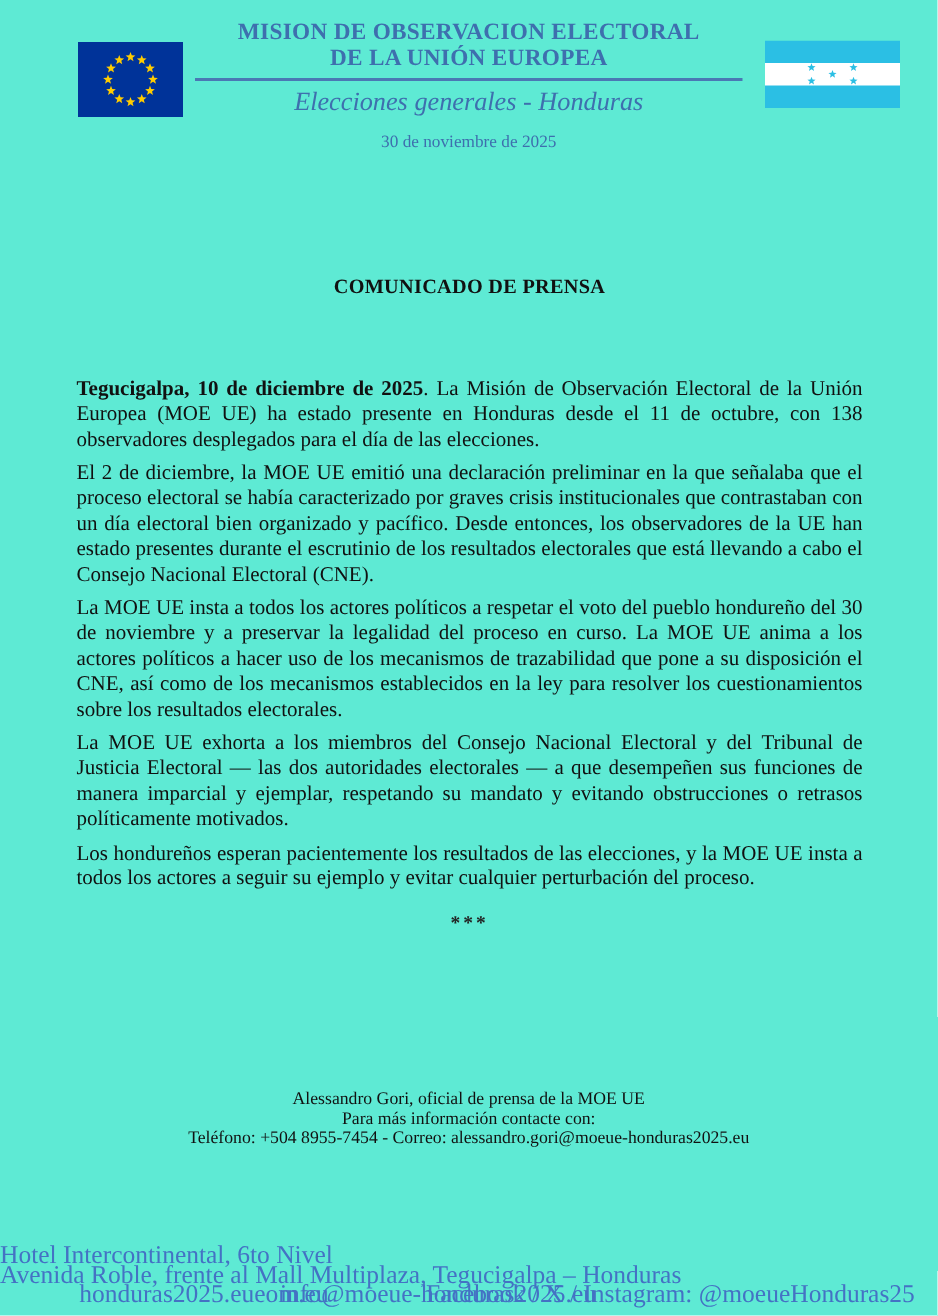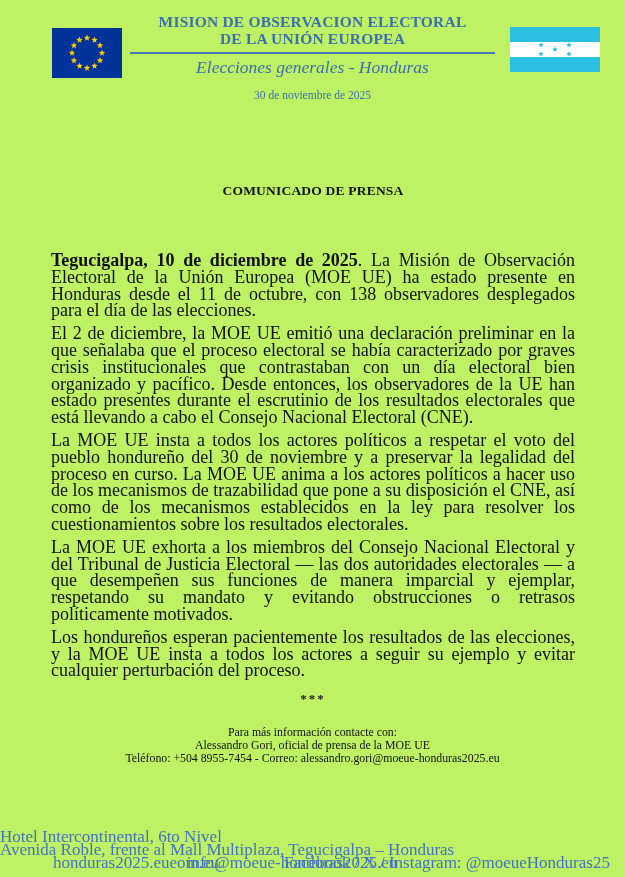--- a/index.html
+++ b/index.html
@@ -4,7 +4,7 @@
 <style>
   html,body{margin:0;padding:0;background:#fff;}
   .page{
-    position:relative;width:625px;height:877px;background:#bef264;overflow:hidden;
+    position:relative;width:625px;height:877px;background:#5eead4;overflow:hidden;
     font-family:"Liberation Serif","DejaVu Serif",serif;color:#111;
   }
   

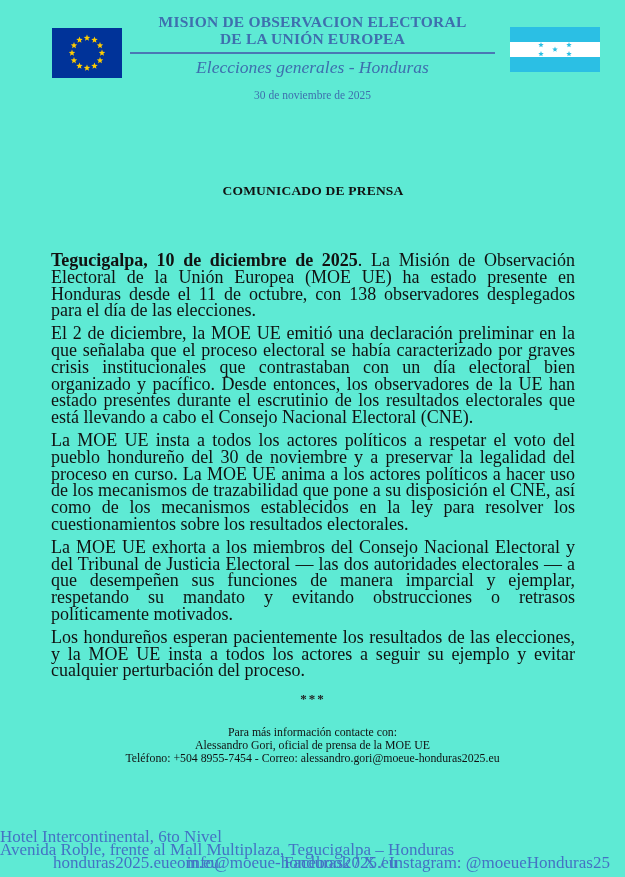--- a/index.html
+++ b/index.html
@@ -20,7 +20,7 @@
   
   .doc-main{position:absolute;top:183px;left:51px;width:524px;}
   .doc-title{font-size:13.5px;font-weight:bold;text-align:center;margin:0 0 53px;letter-spacing:.2px;}
-  .doc-main p{font-size:18px;line-height:16.8px;text-align:justify;margin:0 0 6px;}
+  .doc-main p{font-size:14px;line-height:16.8px;text-align:justify;margin:0 0 6px;}
   .stars-sep{text-align:center;font-size:13px;font-weight:bold;letter-spacing:2px;margin-top:12px;color:#222;}
   
   .contact{position:absolute;top:726px;left:0;right:0;text-align:center;

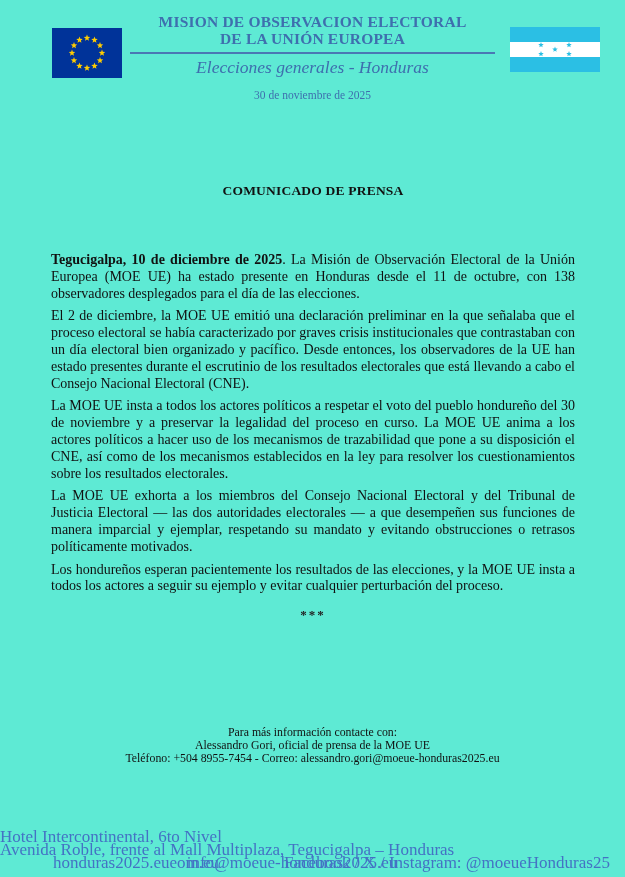--- a/index.html
+++ b/index.html
@@ -93,8 +93,8 @@
   </main>
 
   <section class="contact">
+    <div>Alessandro Gori, oficial de prensa de la MOE UE</div>
     <div>Para más información contacte con:</div>
-    <div>Alessandro Gori, oficial de prensa de la MOE UE</div>
     <div>Teléfono: +504 8955-7454 - Correo: alessandro.gori@moeue-honduras2025.eu</div>
   </section>
 

